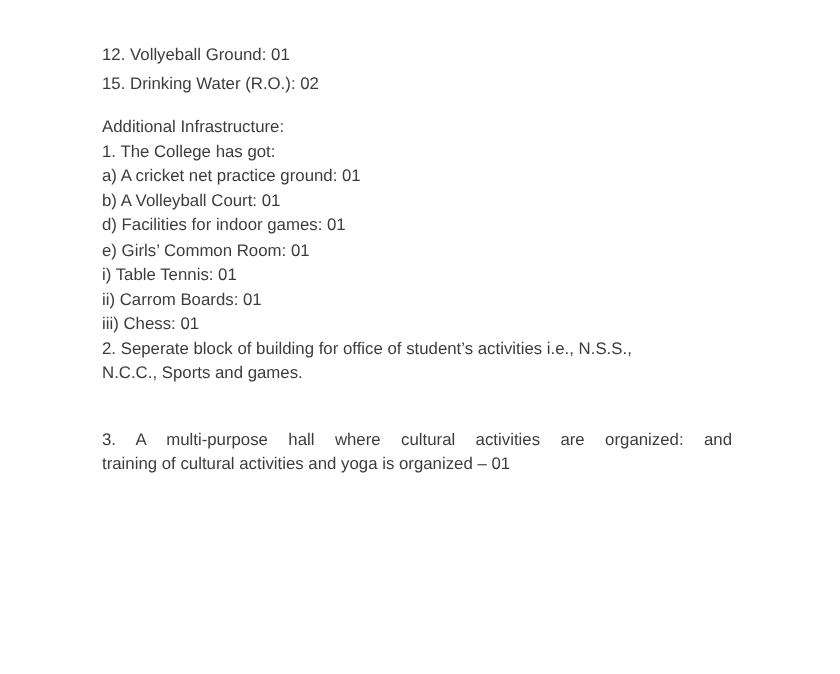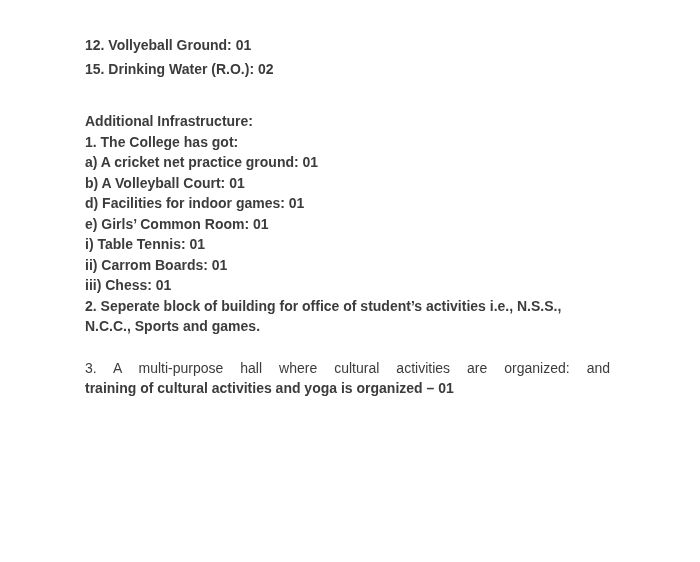--- a/index.html
+++ b/index.html
@@ -31,7 +31,6 @@
   }
   .line {
     white-space: nowrap;
-    font-weight: bold;
   }
   
   .justify-last {

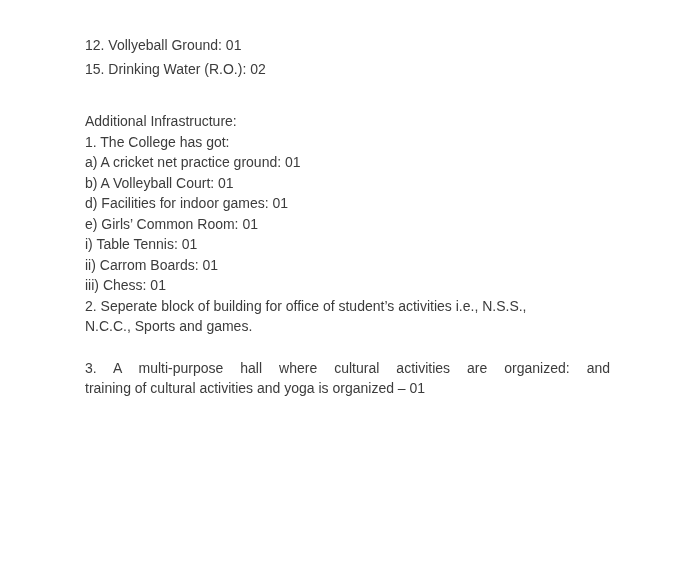--- a/index.html
+++ b/index.html
@@ -39,7 +39,7 @@
     text-align-last: justify;
   }
   .m-item15  { margin-top: 3px;  }
-  .m-heading { margin-top: 32px; }
+  .m-heading { margin-top: 16px; }
   .m-para2   { }
   .m-para3   { margin-top: 21px; }
 </style>

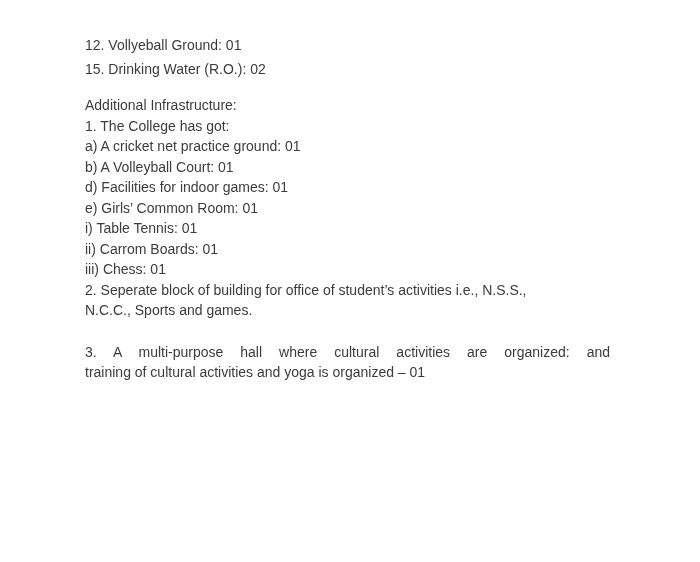--- a/index.html
+++ b/index.html
@@ -41,7 +41,7 @@
   .m-item15  { margin-top: 3px;  }
   .m-heading { margin-top: 16px; }
   .m-para2   { }
-  .m-para3   { margin-top: 21px; }
+  .m-para3   { margin-top: 35px; }
 </style>
 </head>
 <body>

